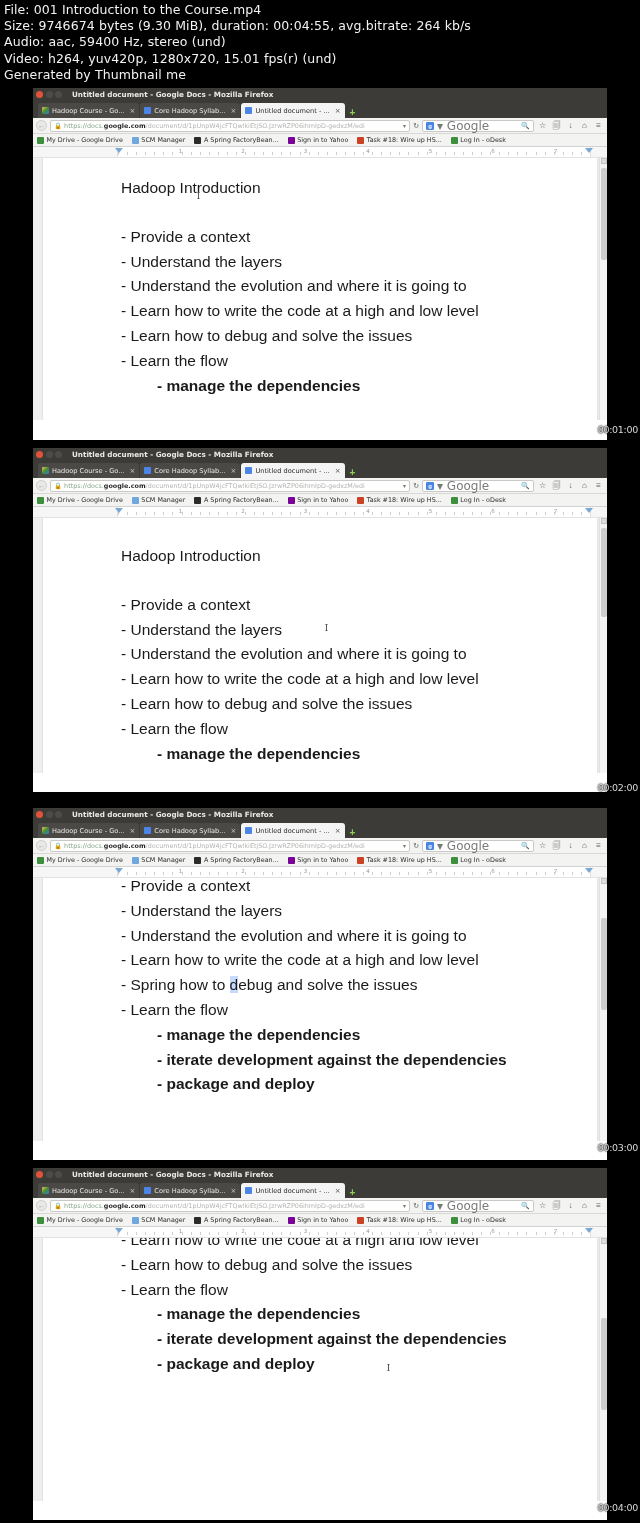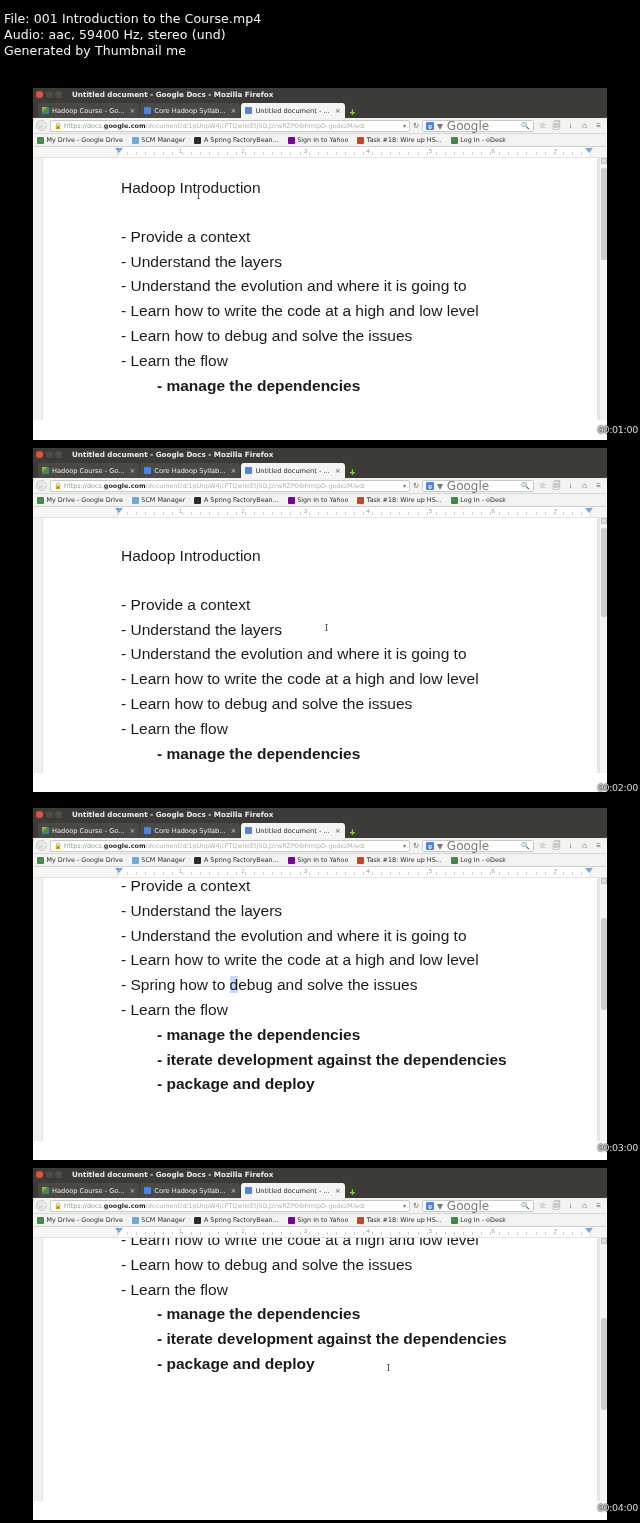--- a/index.html
+++ b/index.html
@@ -15,7 +15,7 @@
   
   .fileinfo {
     position: absolute;
-    left: 4px; top: 11px;
+    left: 4px; top: 2px;
     width: 636px;
     color: #f2f2f2;
     font-family: "DejaVu Sans", sans-serif;

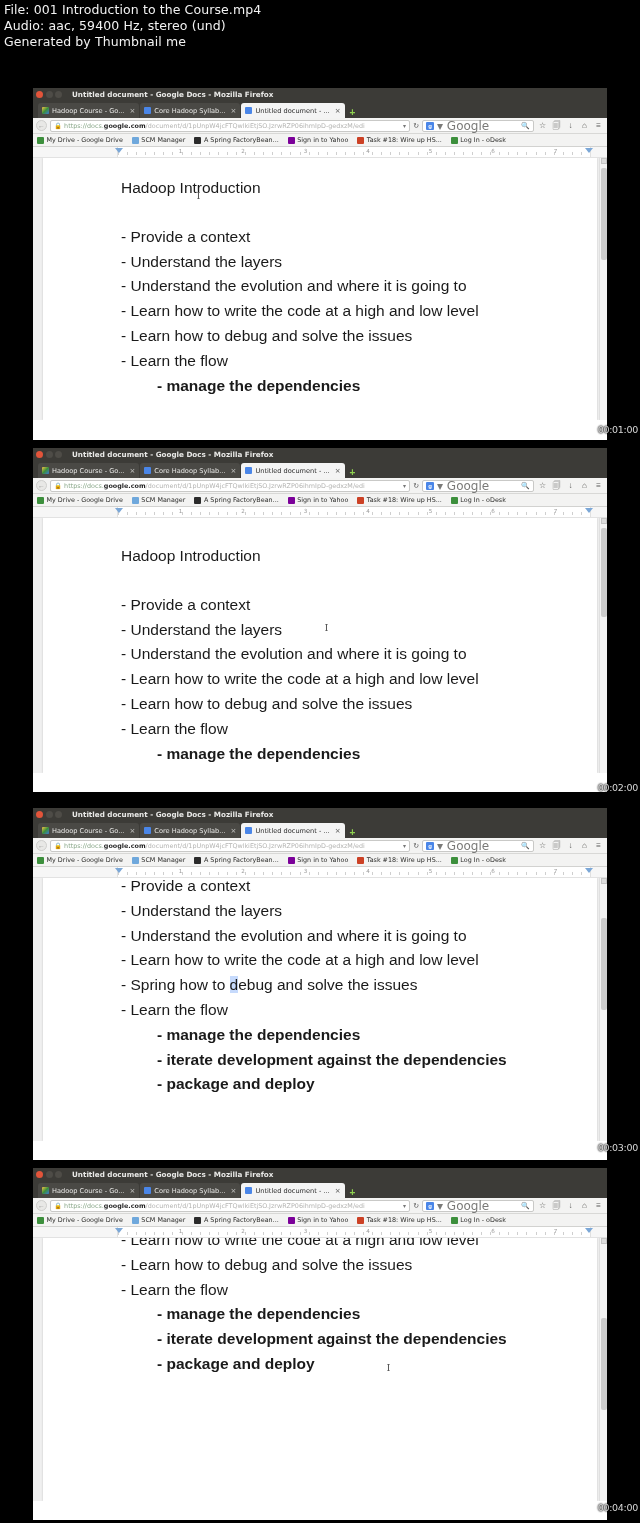--- a/index.html
+++ b/index.html
@@ -244,6 +244,7 @@
 
 <div class="fileinfo">
   <div>File: 001 Introduction to the Course.mp4</div>
+  <div>Size: 9746674 bytes (9.30 MiB), duration: 00:04:55, avg.bitrate: 264 kb/s</div>
   <div>Audio: aac, 59400 Hz, stereo (und)</div>
   <div>Generated by Thumbnail me</div>
 </div>

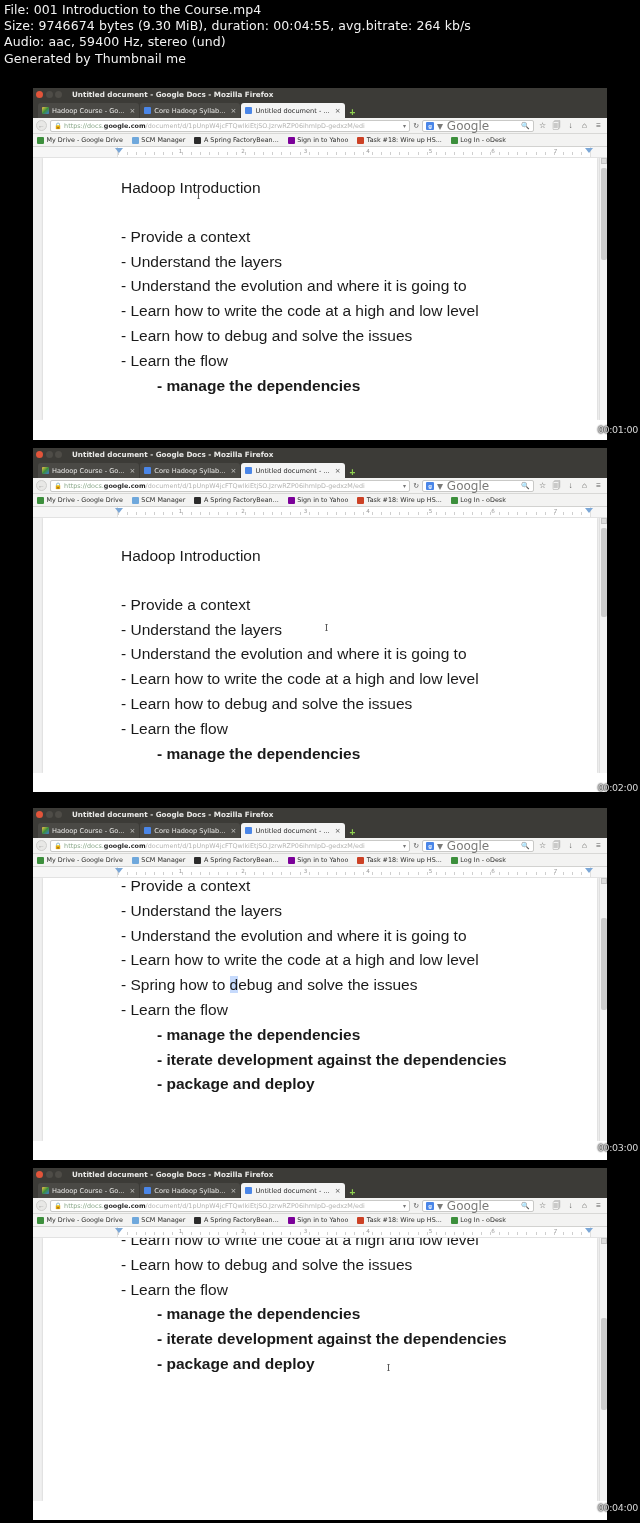--- a/index.html
+++ b/index.html
@@ -246,6 +246,7 @@
   <div>File: 001 Introduction to the Course.mp4</div>
   <div>Size: 9746674 bytes (9.30 MiB), duration: 00:04:55, avg.bitrate: 264 kb/s</div>
   <div>Audio: aac, 59400 Hz, stereo (und)</div>
+  <div>Video: h264, yuv420p, 1280x720, 15.01 fps(r) (und)</div>
   <div>Generated by Thumbnail me</div>
 </div>
 

